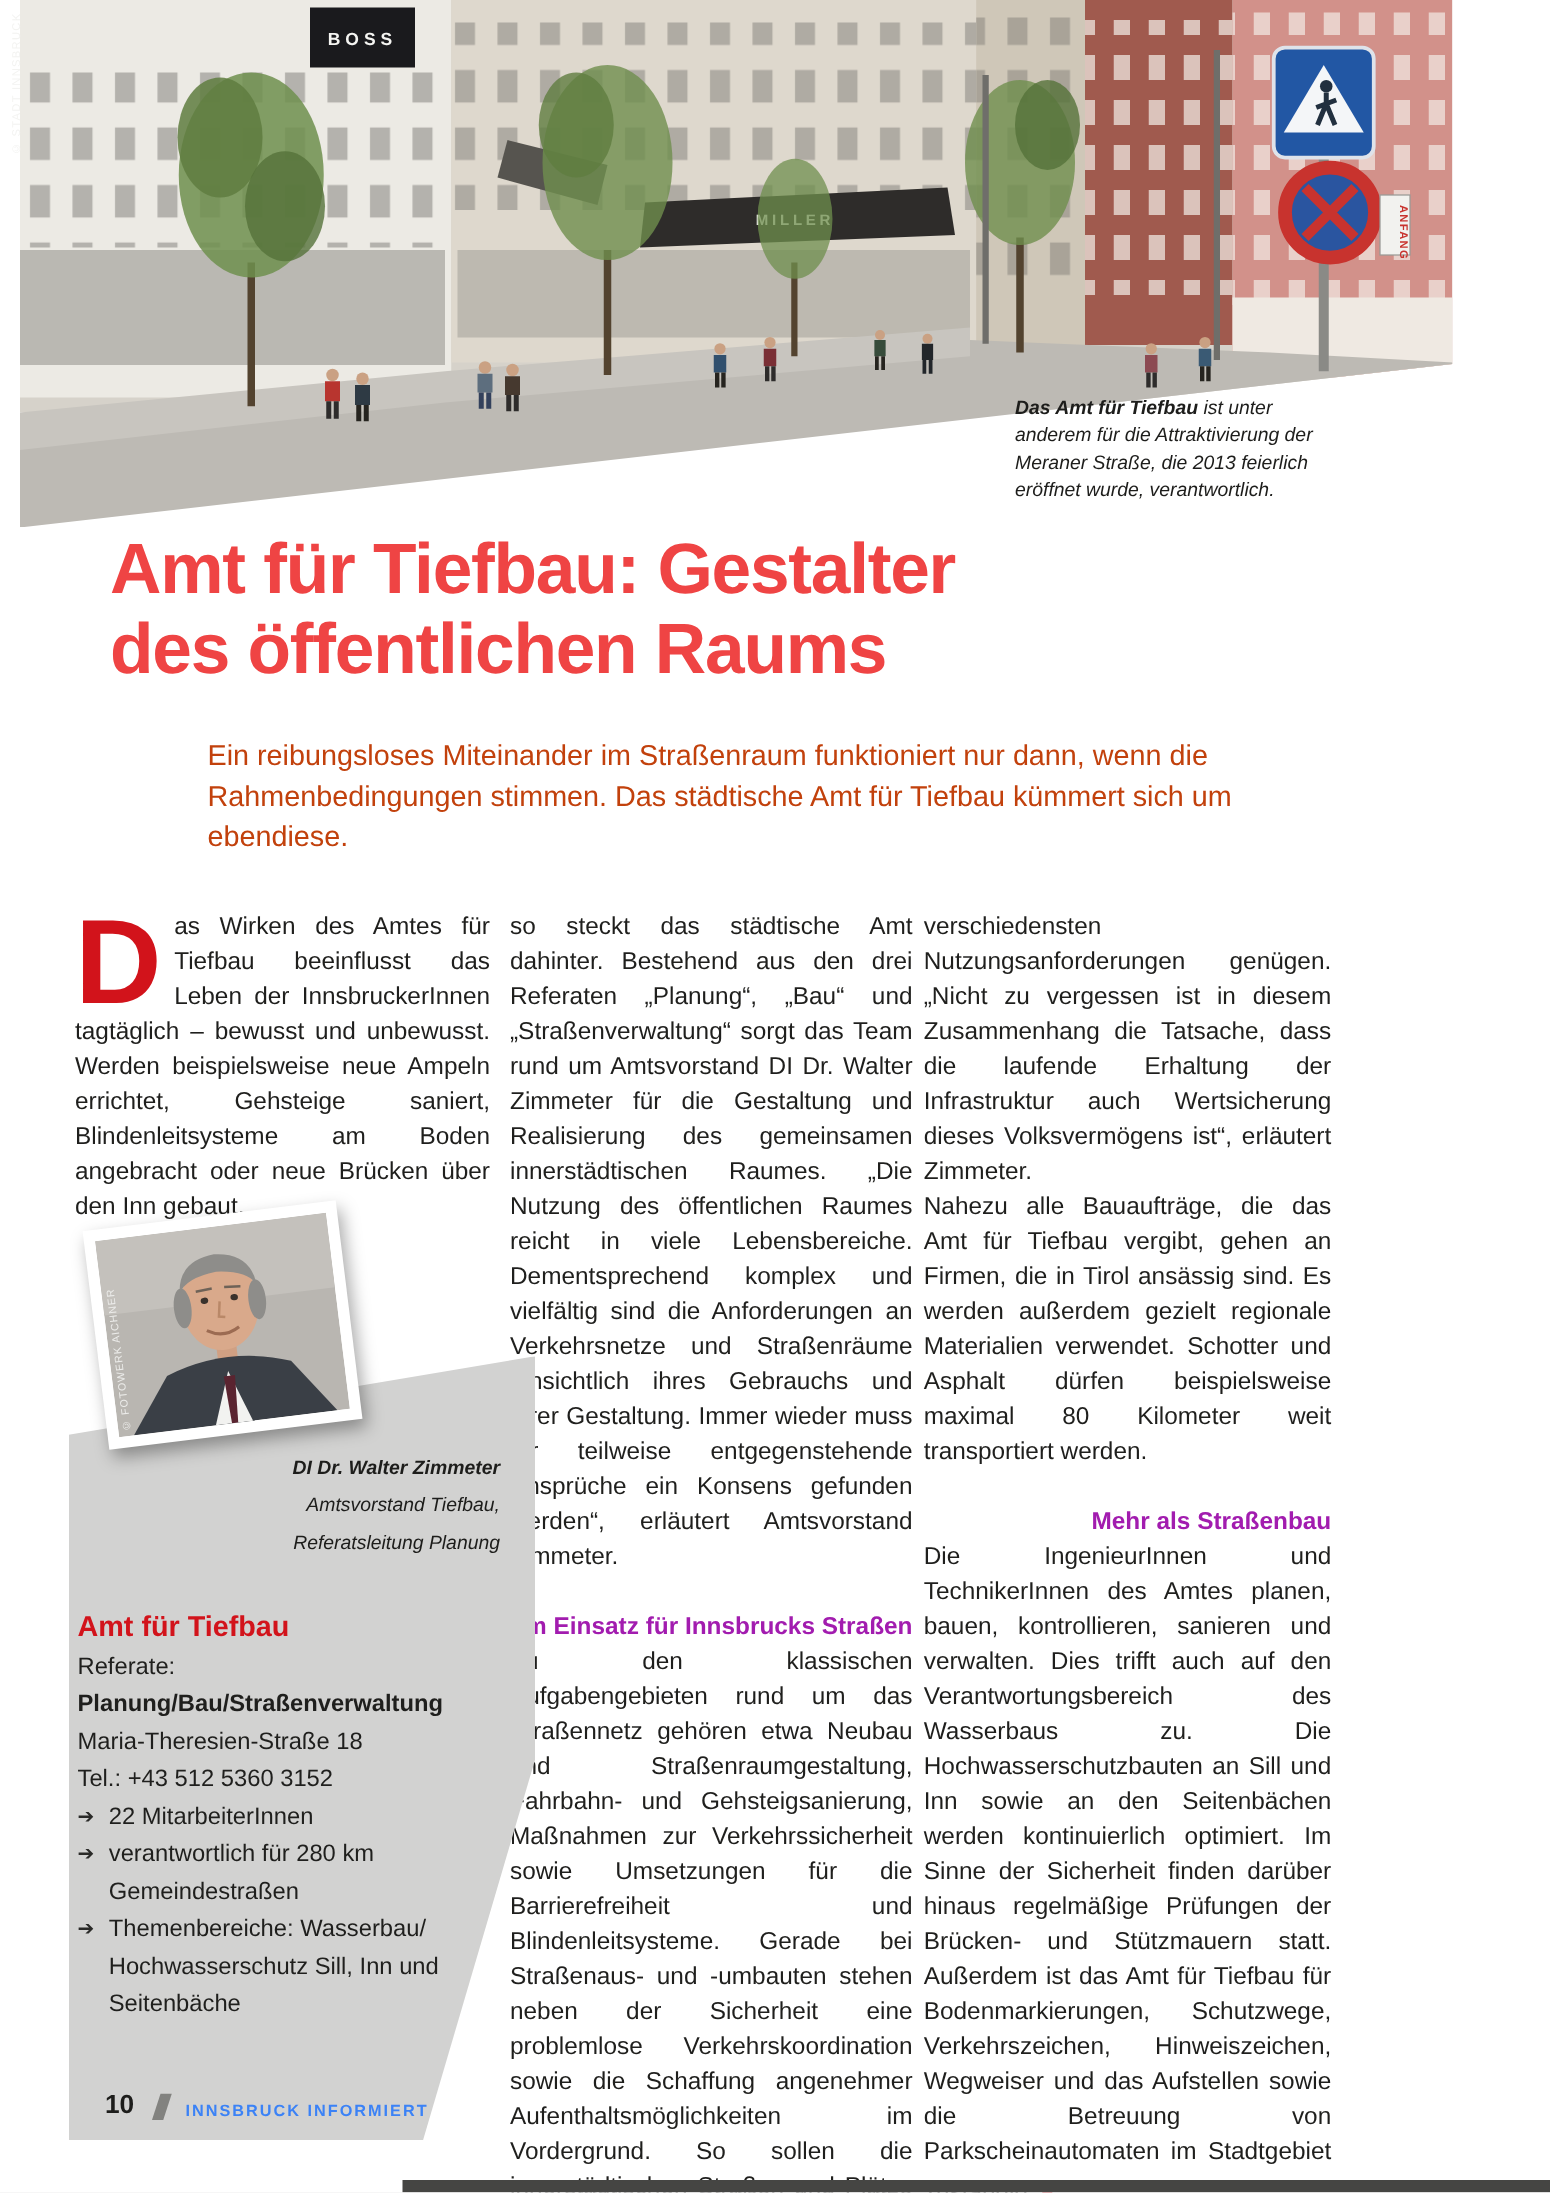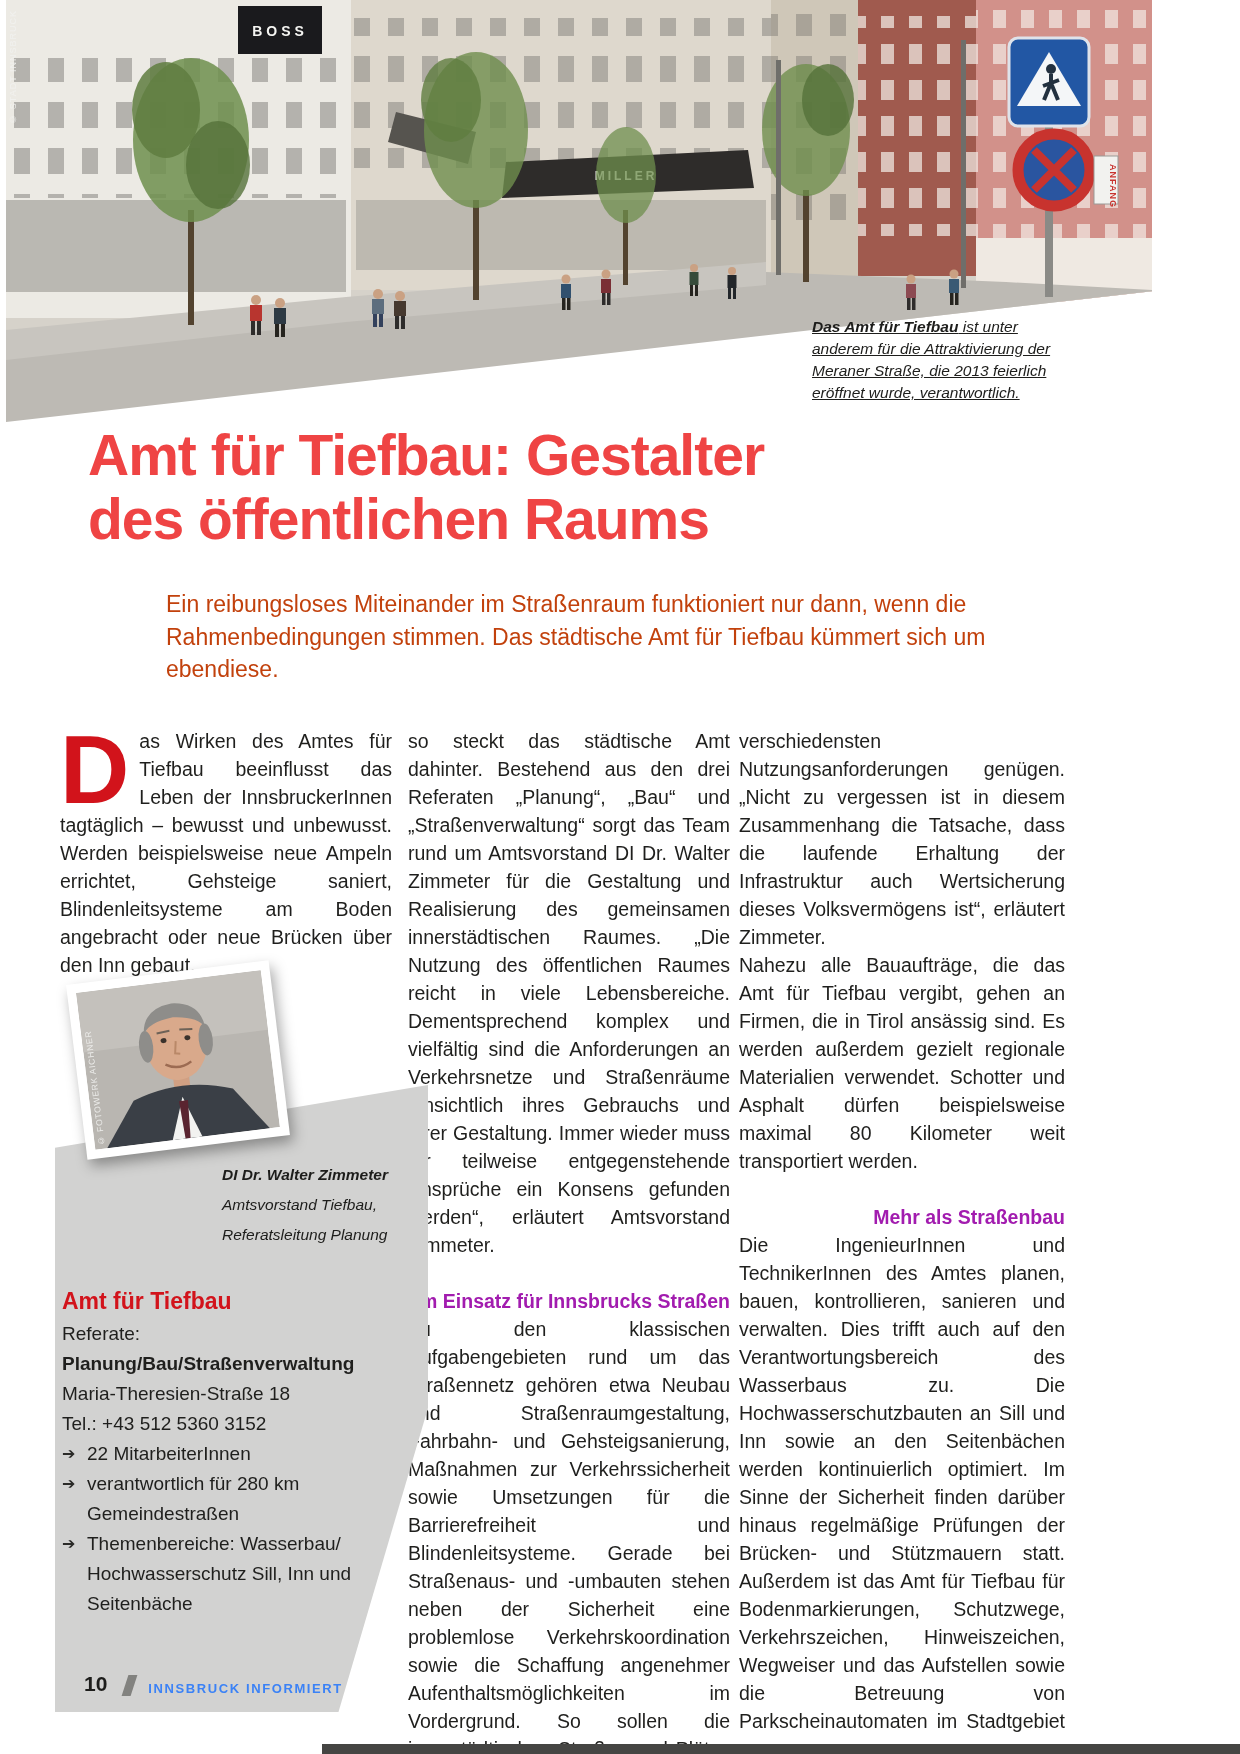--- a/index.html
+++ b/index.html
@@ -7,7 +7,7 @@
         font-family:"Liberation Sans","DejaVu Sans",sans-serif;color:#2a2a28;overflow:hidden;}
 
   
-  .hero{position:absolute;left:6px;top:0;width:1146px;height:422px;
+  .hero{position:absolute;left:16px;top:0;width:1146px;height:422px;
         clip-path:polygon(0 0,100% 0,100% 69%,0 100%);overflow:hidden;}
   .hero svg{display:block;width:1240px;height:422px;}
   .hero-credit{position:absolute;left:8px;top:10px;z-index:4;

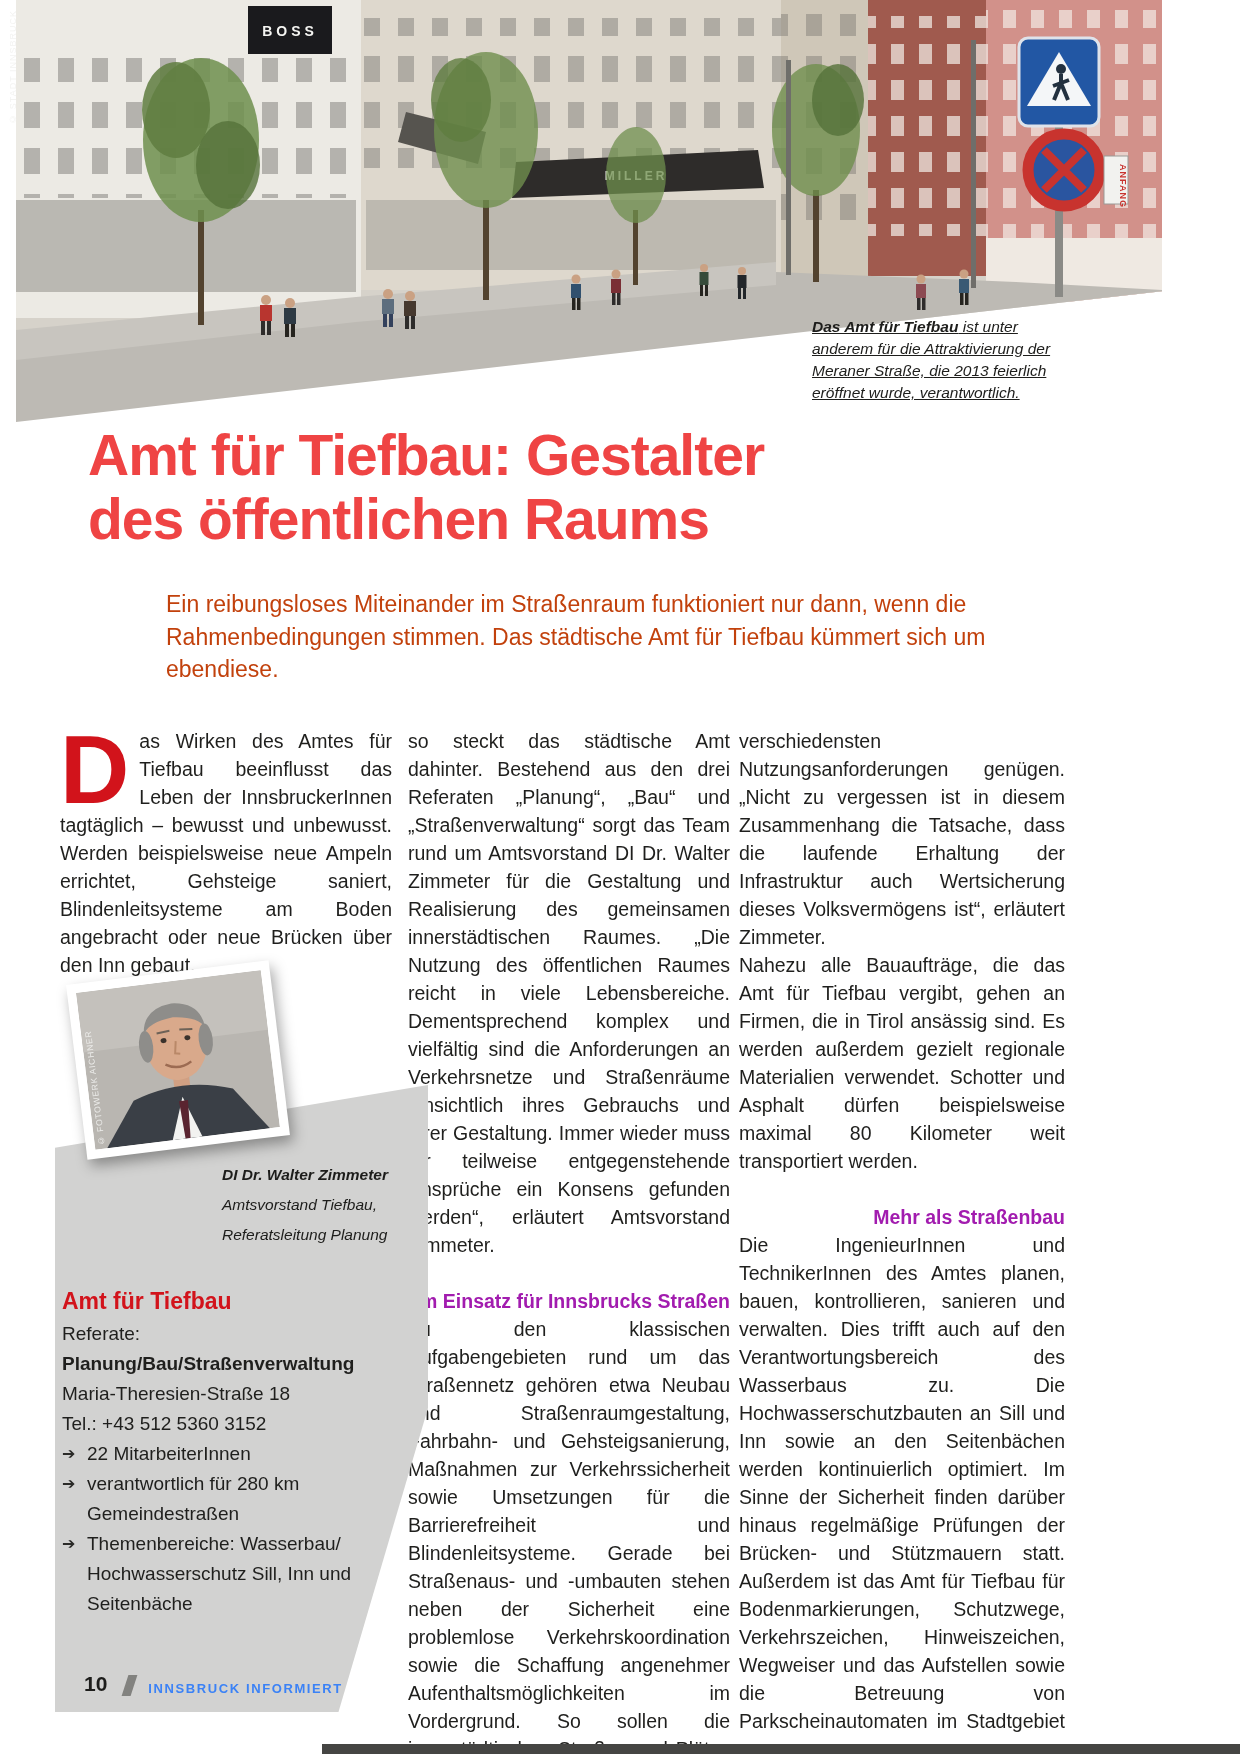--- a/index.html
+++ b/index.html
@@ -15,7 +15,7 @@
         font-size:9px;letter-spacing:1px;color:#f2f2f0;opacity:.9;}
 
   .hero-caption{position:absolute;left:812px;top:316px;width:250px;z-index:5;
-        font-style:italic;font-size:15.5px;line-height:1.42;color:#1d1d1b;text-decoration:underline;}
+        font-style:italic;font-size:15.5px;line-height:1.42;color:#1d1d1b;}
   .hero-caption b{font-weight:bold;}
 
   

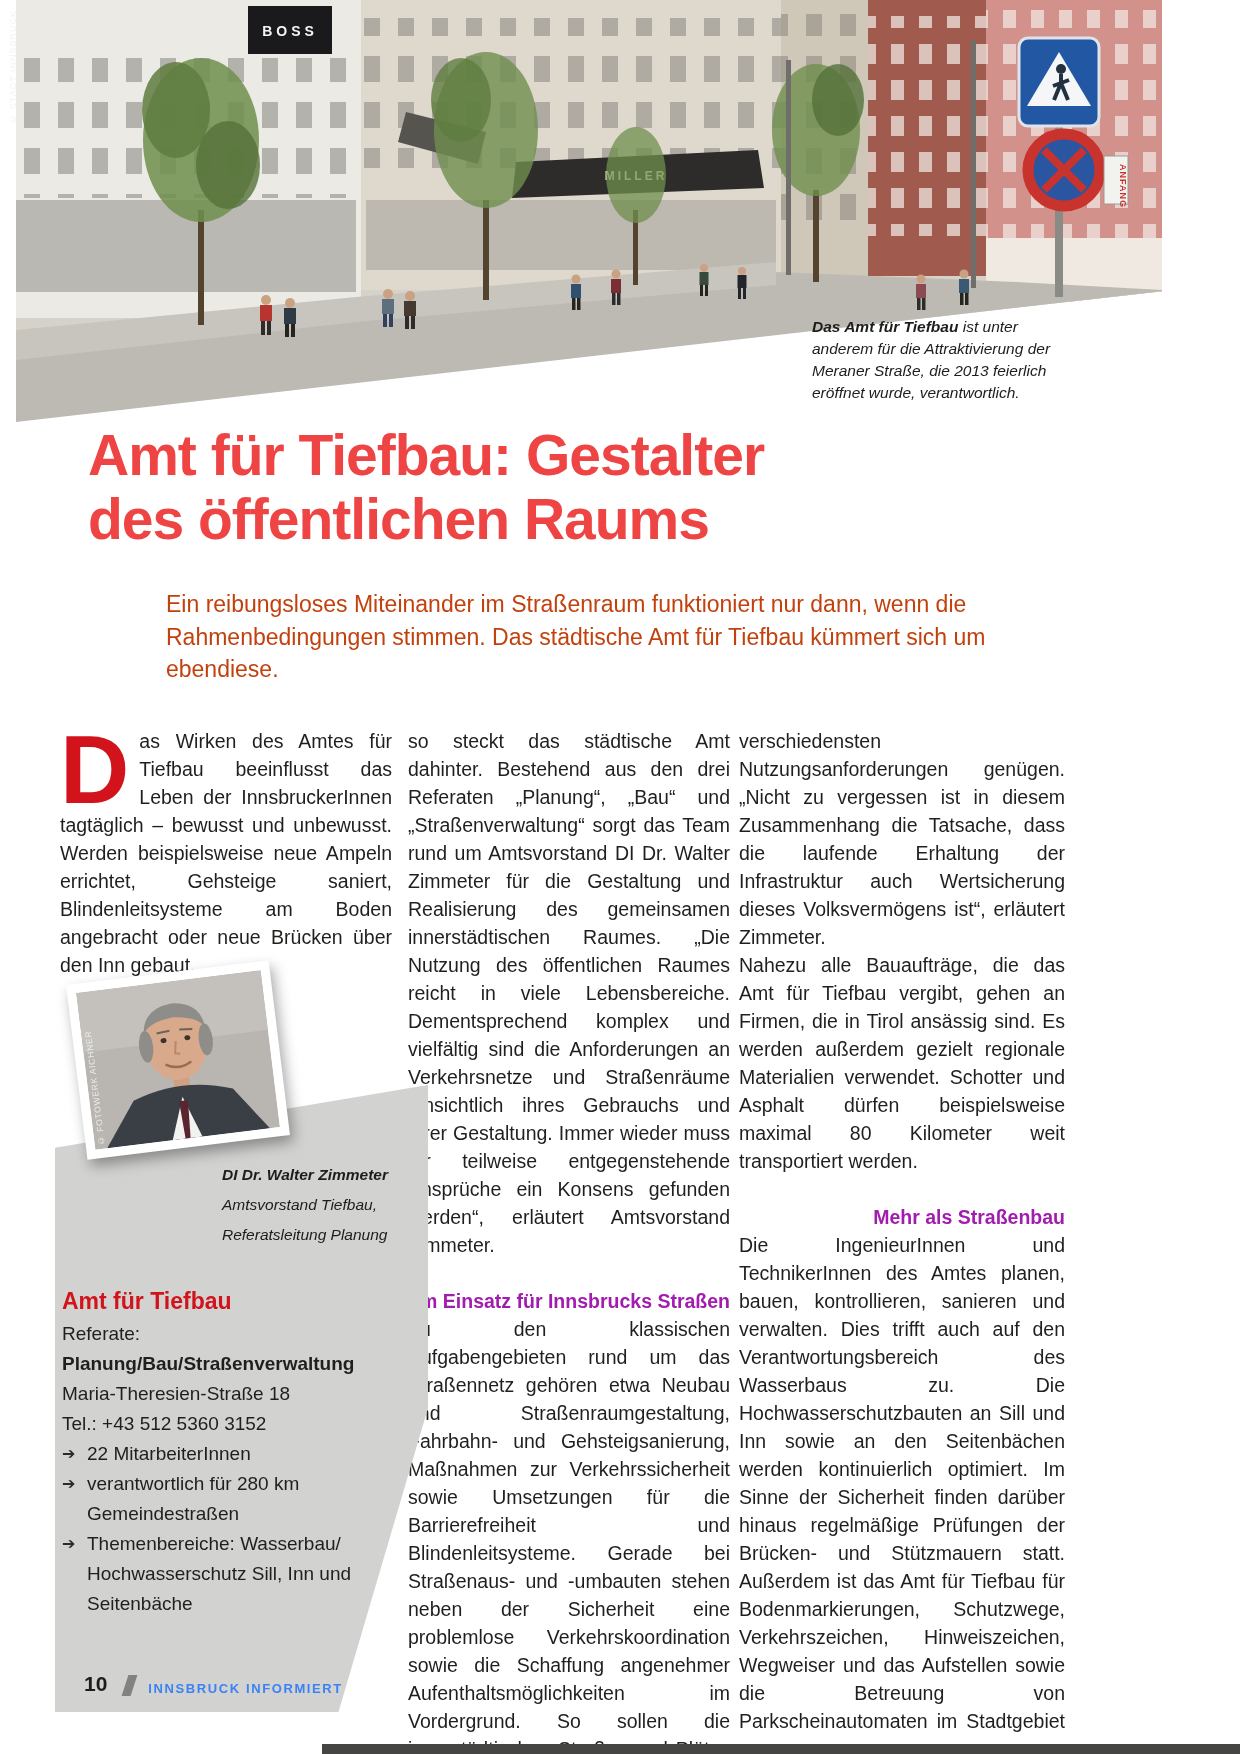--- a/index.html
+++ b/index.html
@@ -52,7 +52,7 @@
         writing-mode:vertical-rl;transform:rotate(180deg);
         font-size:8.5px;letter-spacing:.8px;color:#ececea;}
   .portrait-caption{position:absolute;left:222px;top:1160px;width:178px;z-index:3;
-        font-style:italic;font-size:15.5px;line-height:30px;text-align:left;color:#1d1d1b;}
+        font-style:italic;font-size:15.5px;line-height:30px;text-align:right;color:#1d1d1b;}
   .portrait-caption .nm{font-weight:bold;}
 
   

